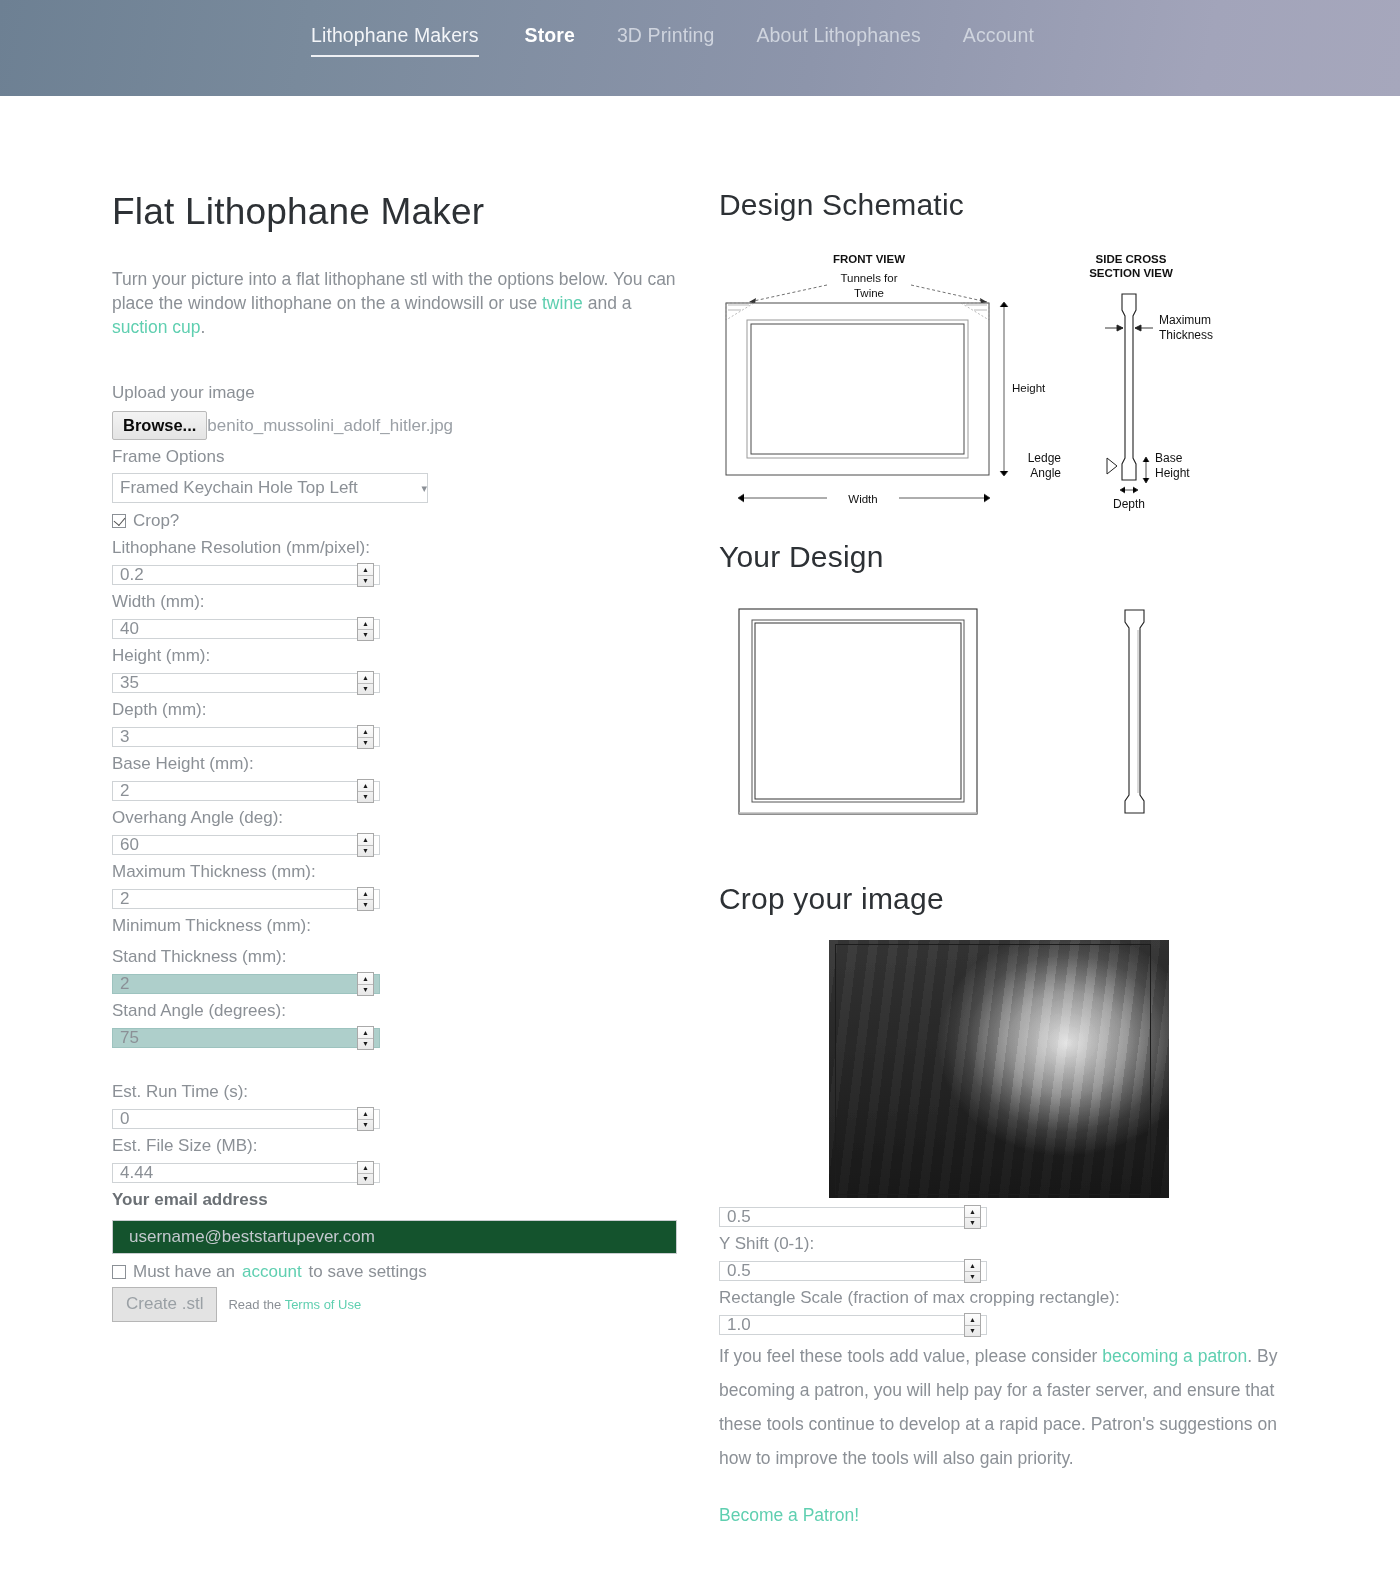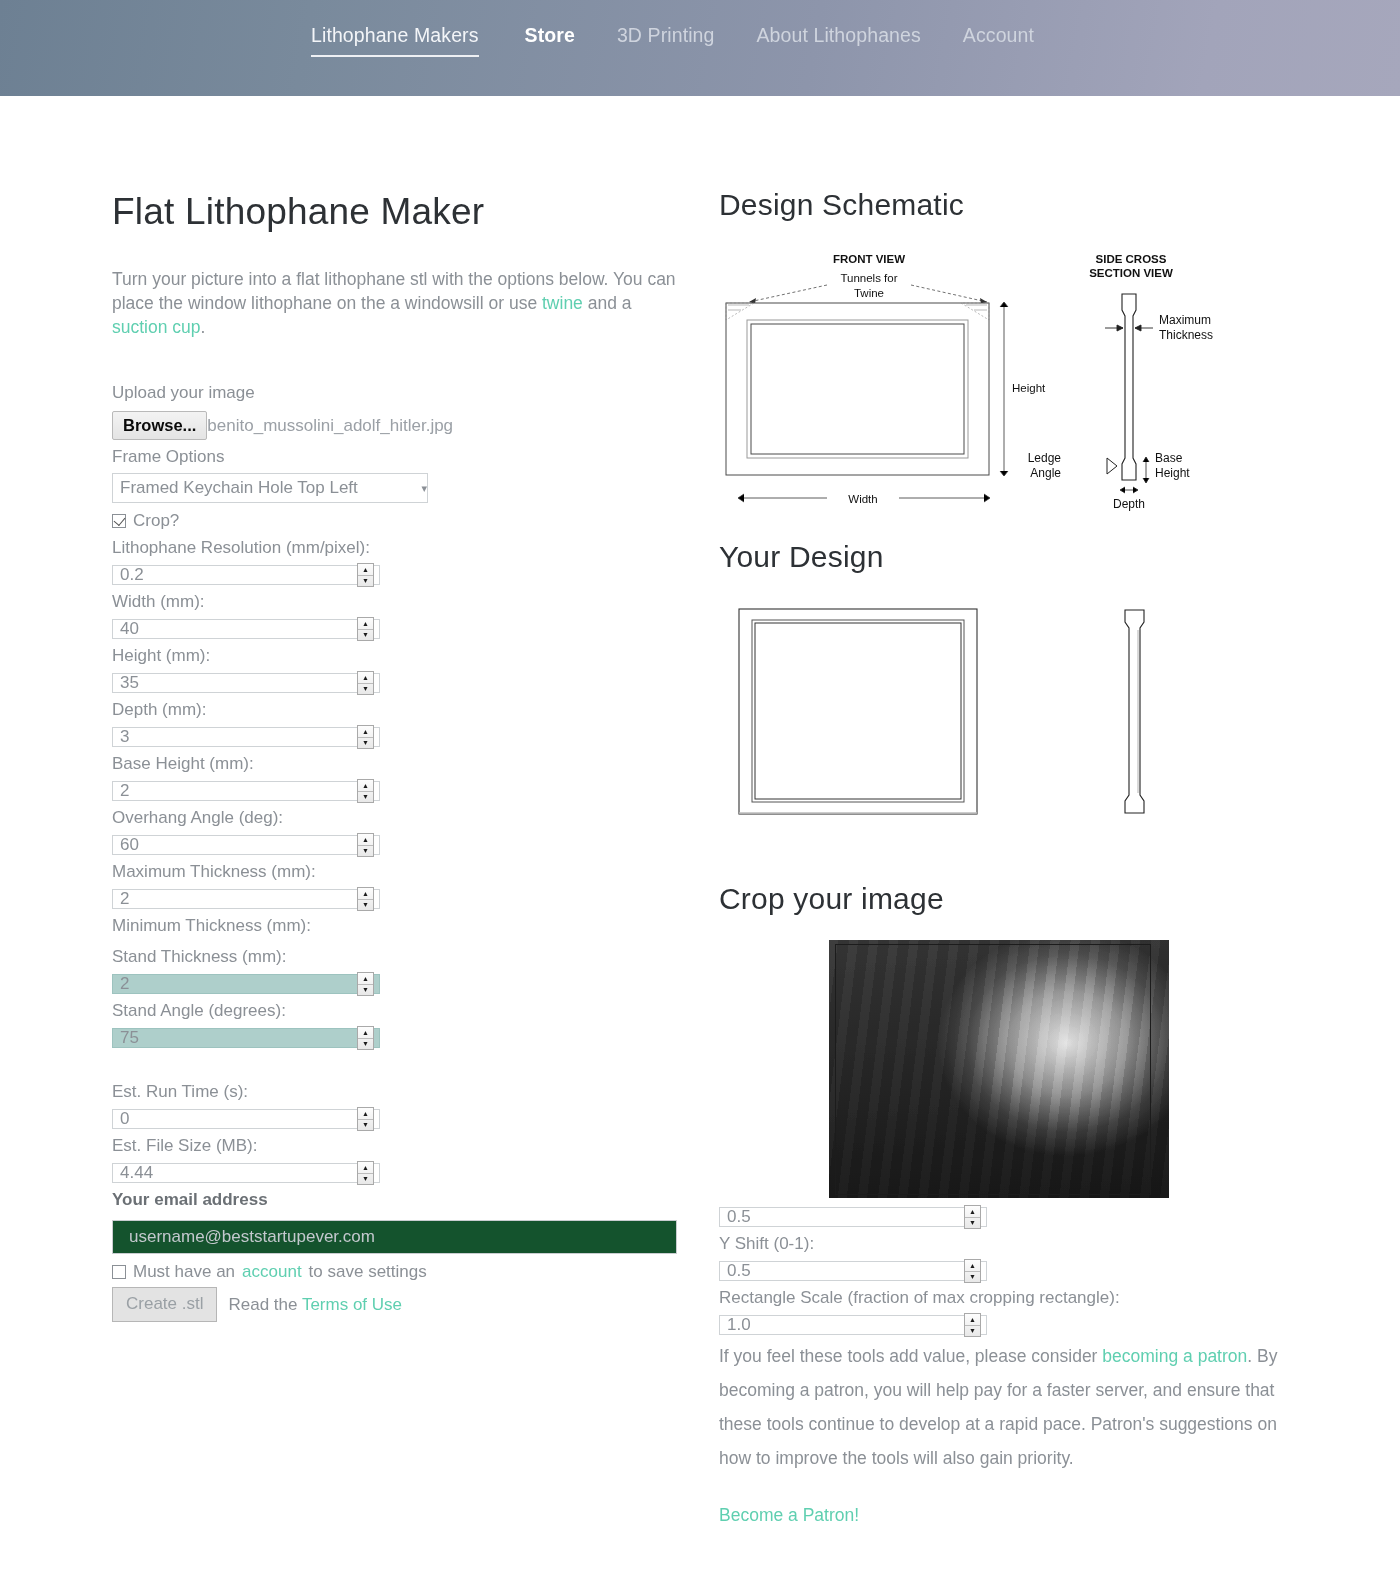--- a/index.html
+++ b/index.html
@@ -174,7 +174,7 @@
     padding: 6px 13px 7px 13px;
     font-family: "Liberation Sans", sans-serif;
   }
-  .tou { font-size: 17px; color: #8b9096; }
+  .tou { font-size: 13px; color: #8b9096; }
 
   .spacer-26 { height: 26px; }
 

